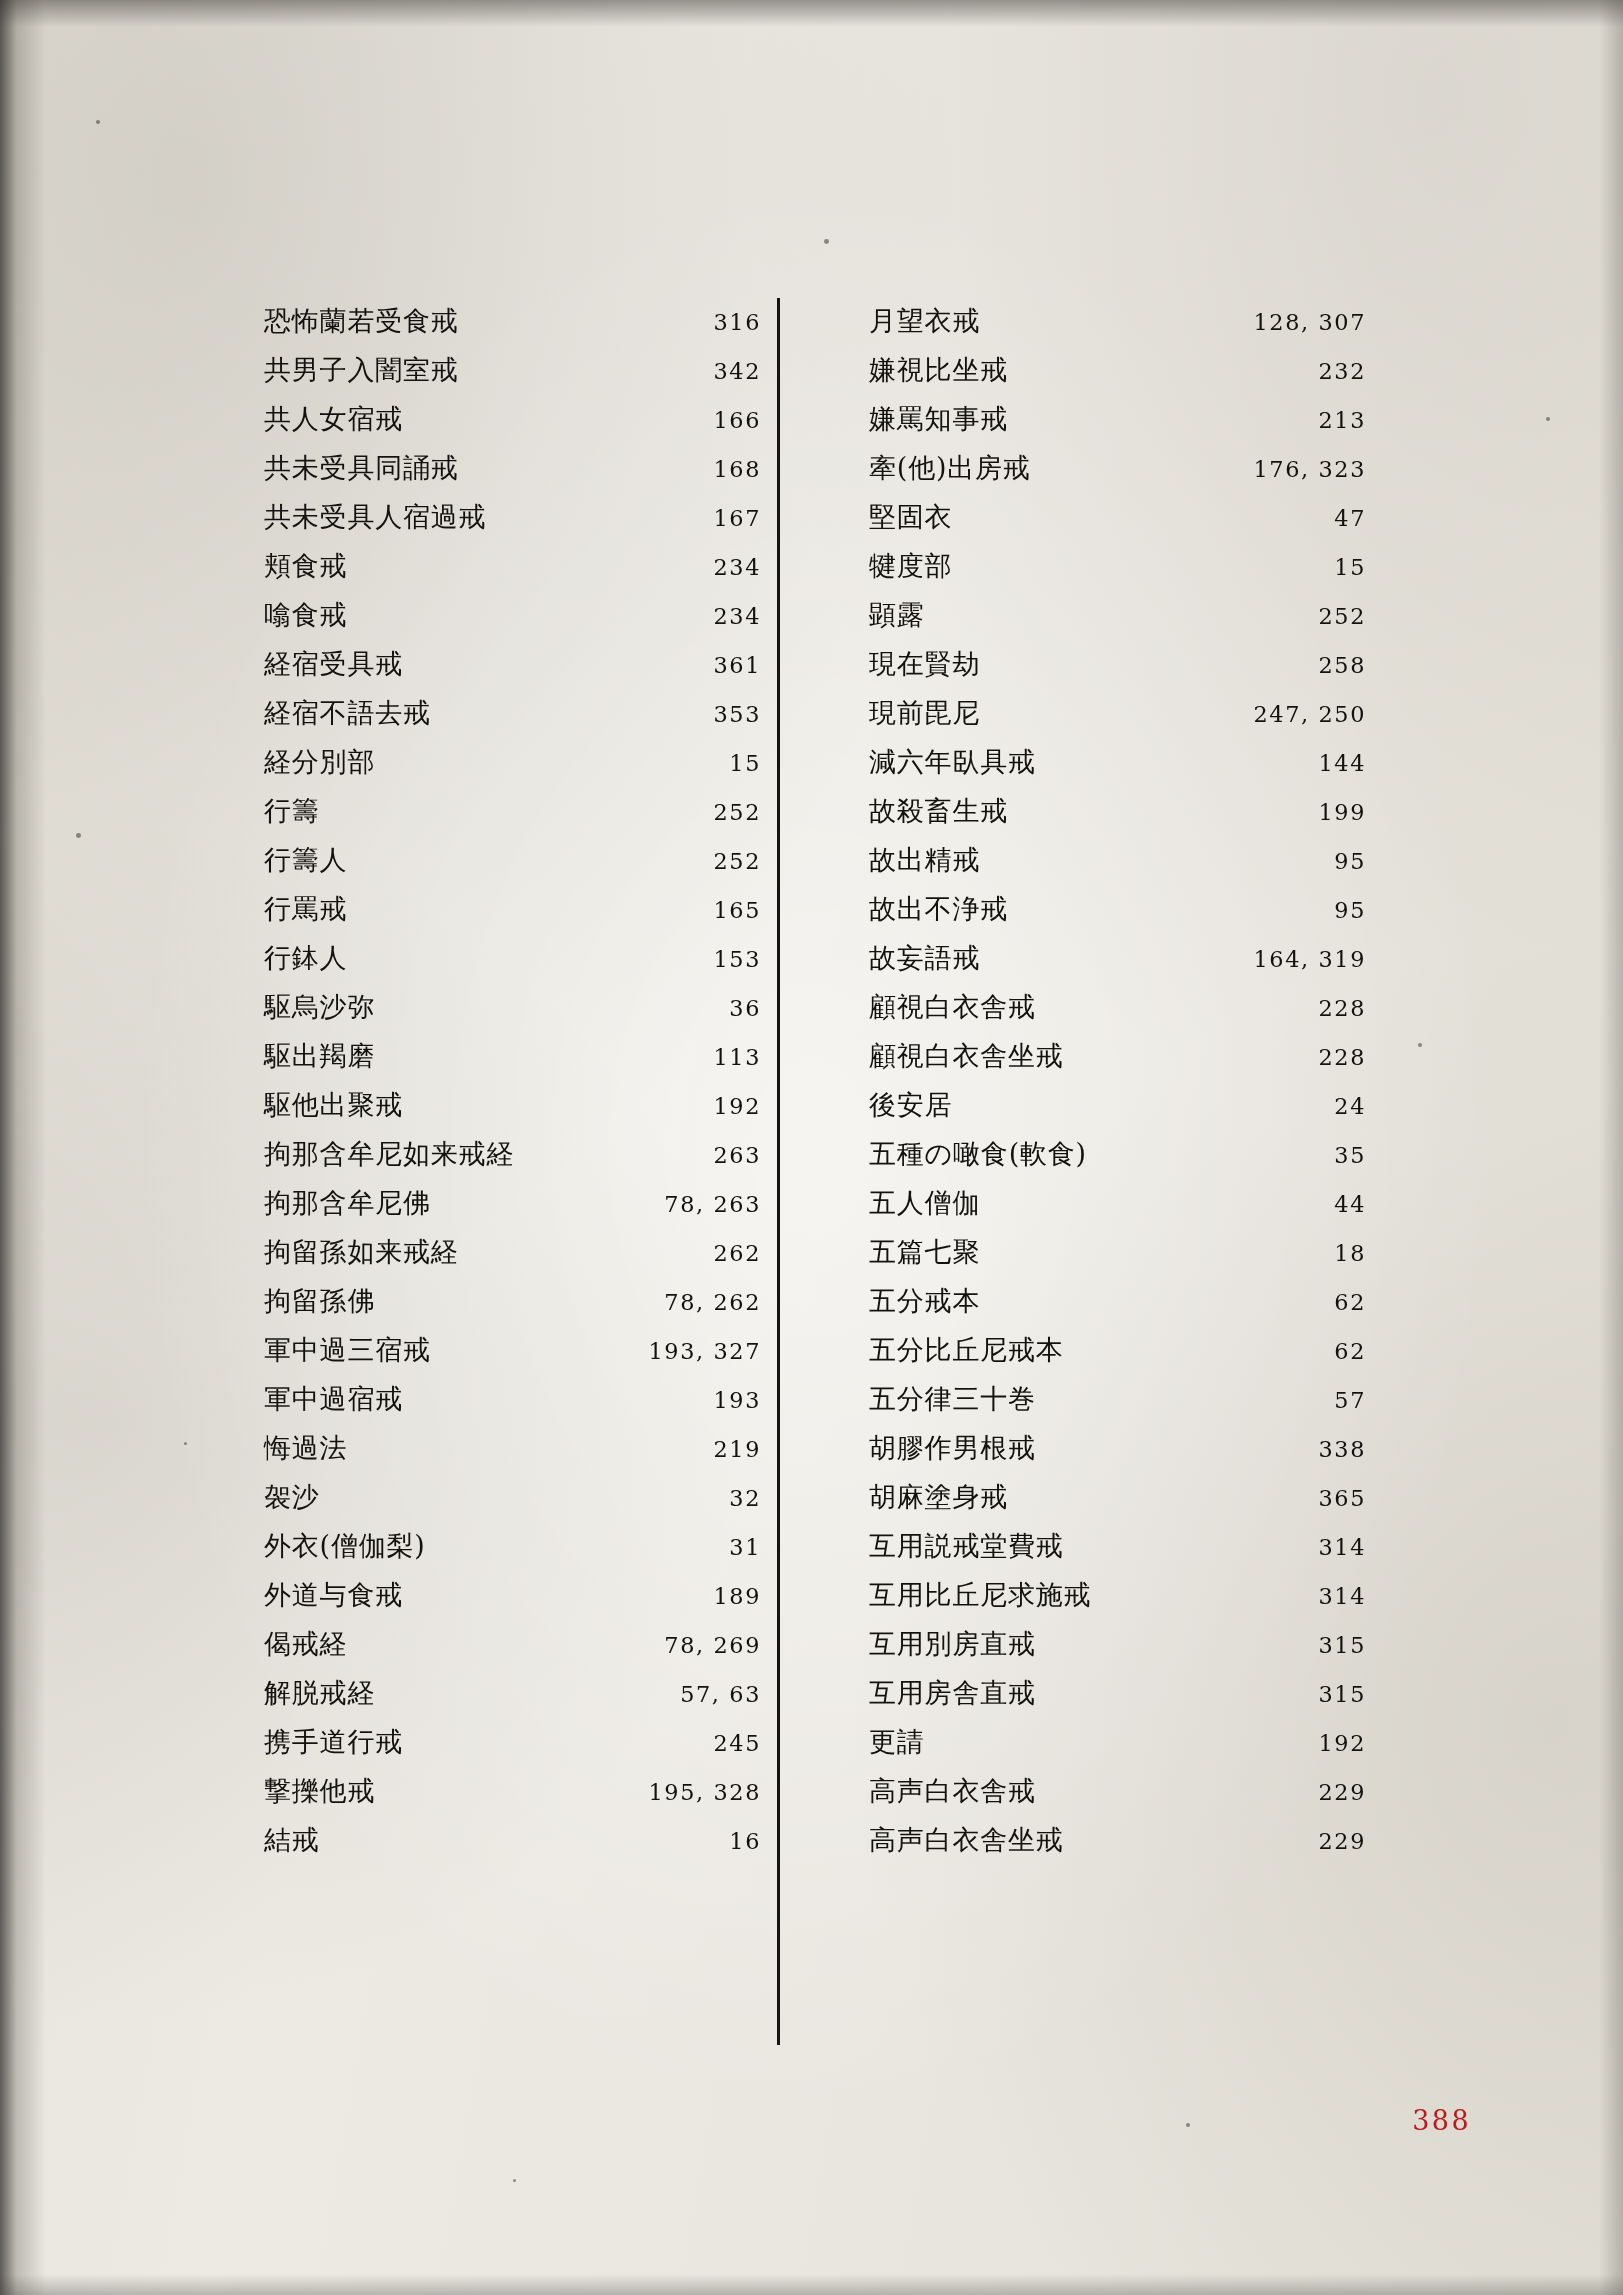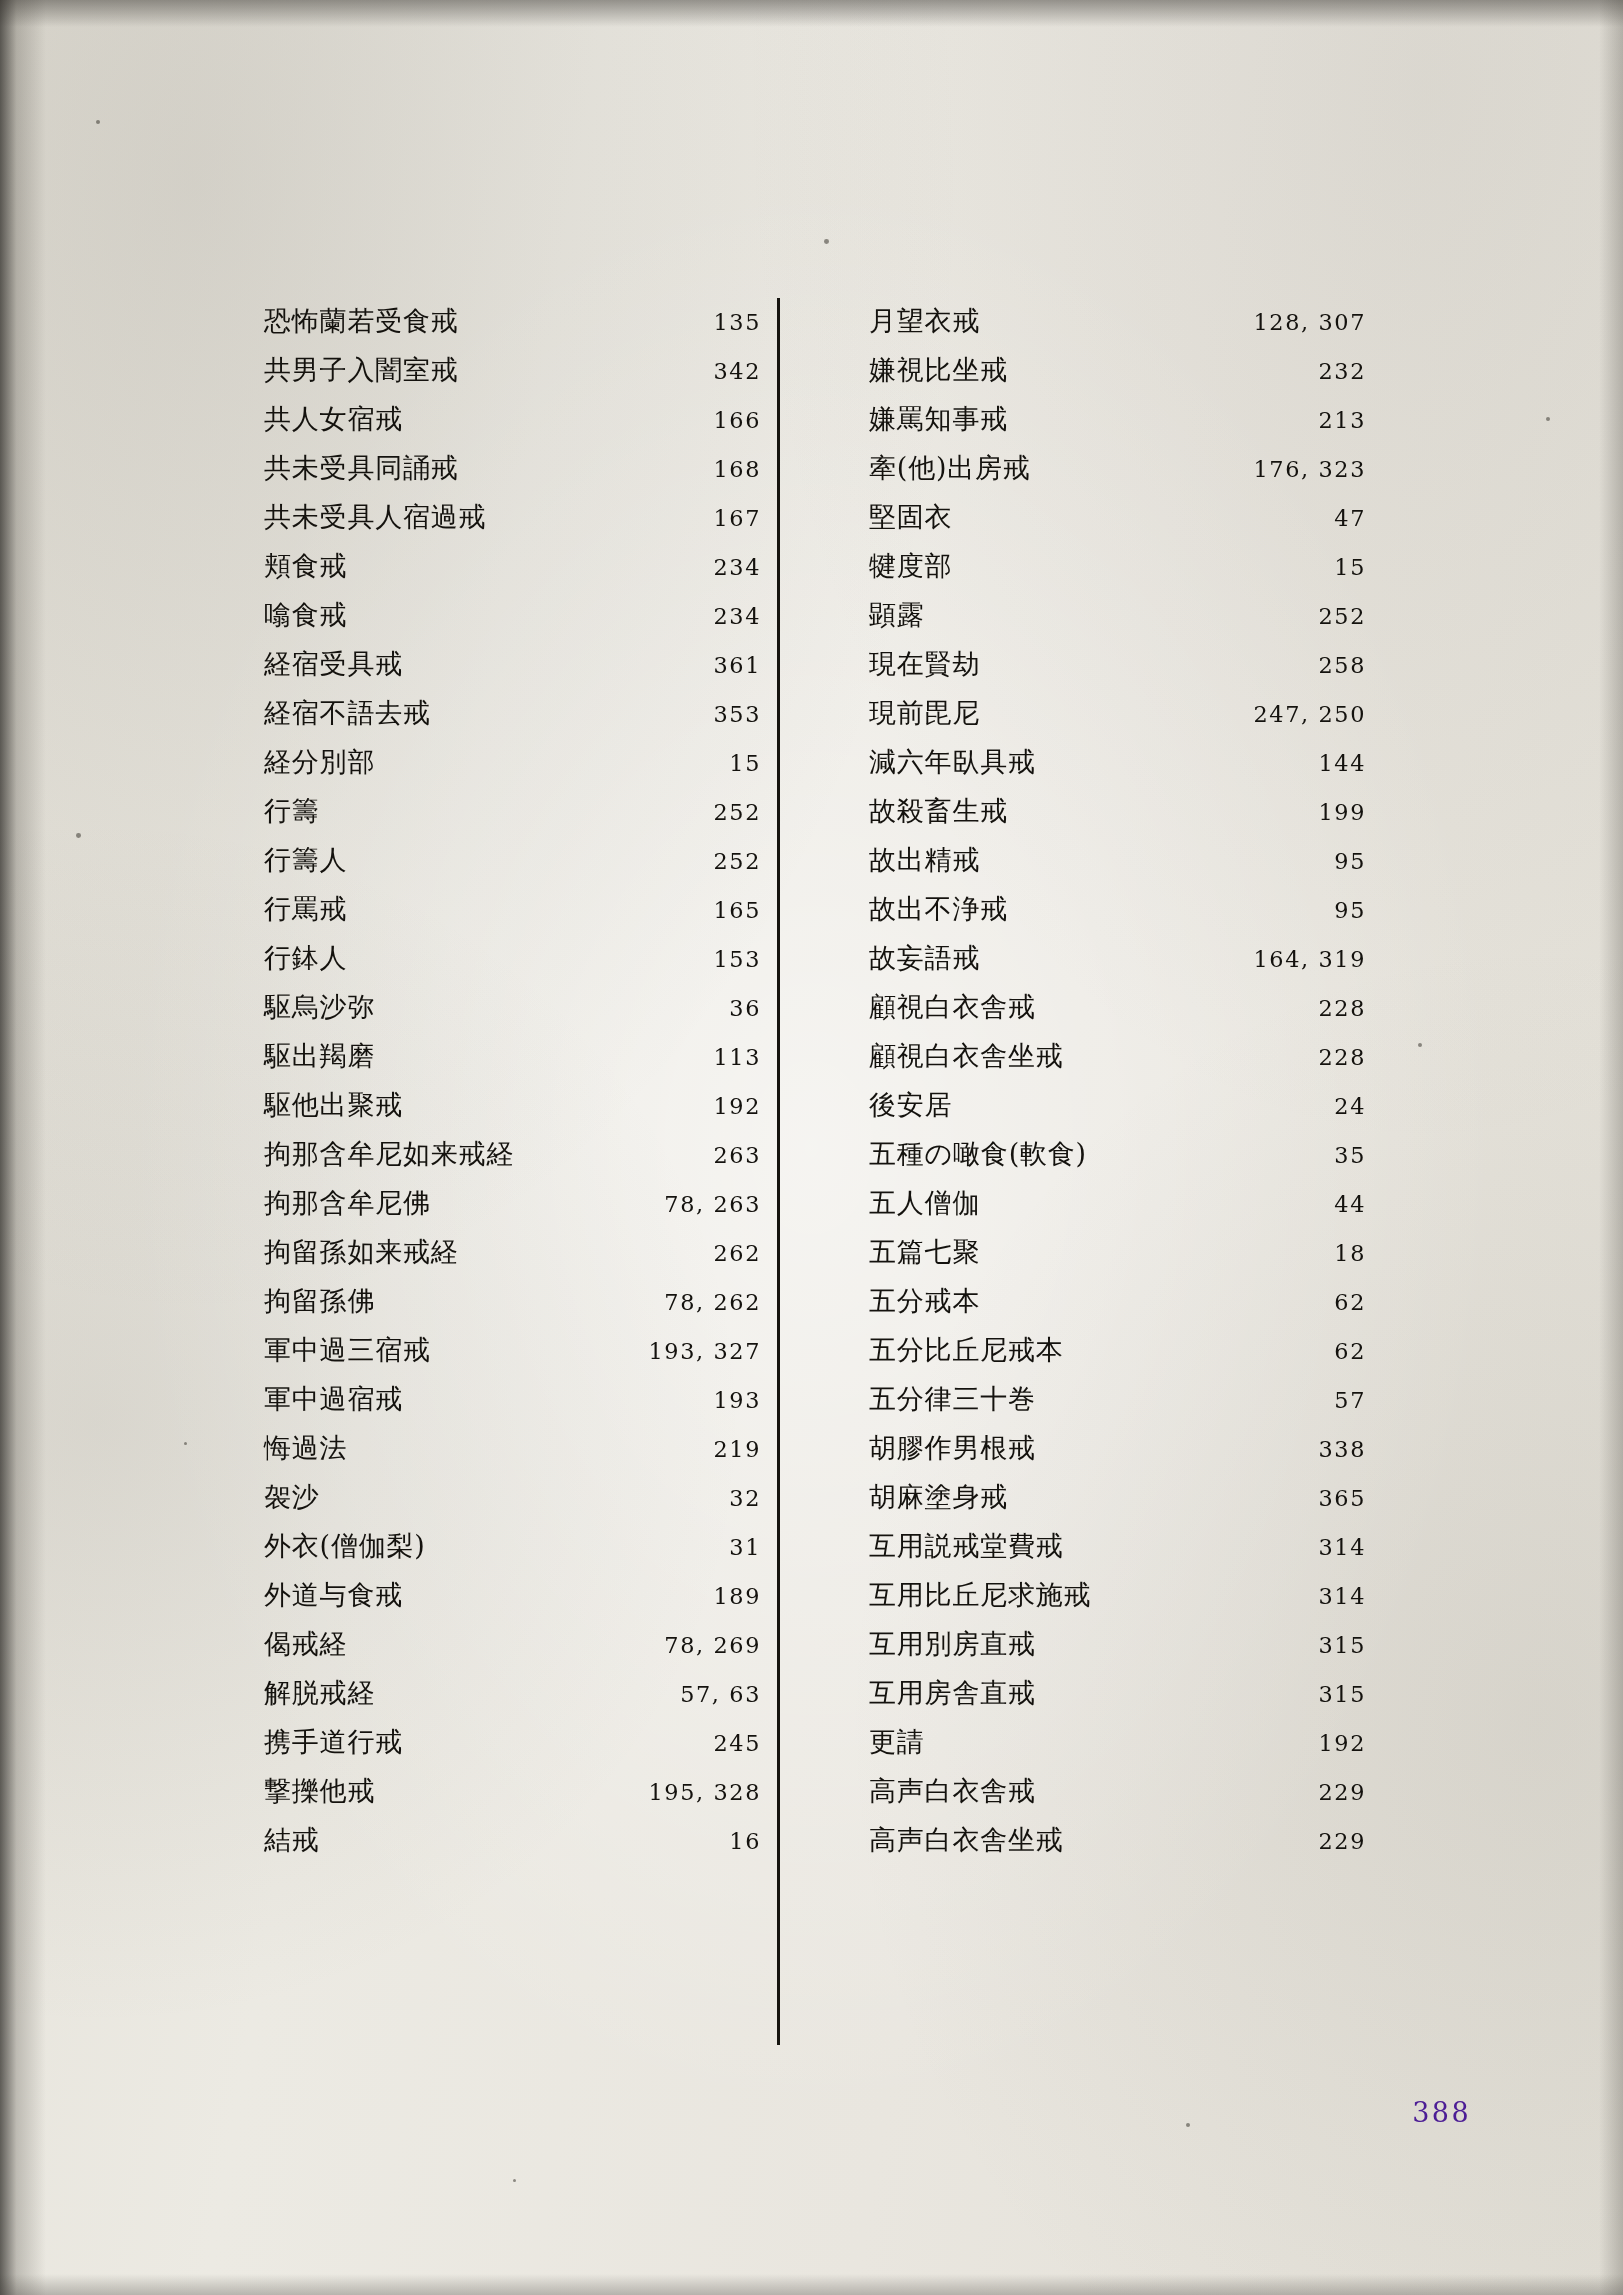--- a/index.html
+++ b/index.html
@@ -139,7 +139,7 @@
     <div class="col left">
       <div class="entry">
           <span class="term">恐怖蘭若受食戒</span>
-          <span class="pages">135</span>
+          <span class="pages">316</span>
         </div>
       <div class="entry">
           <span class="term">共男子入闇室戒</span>

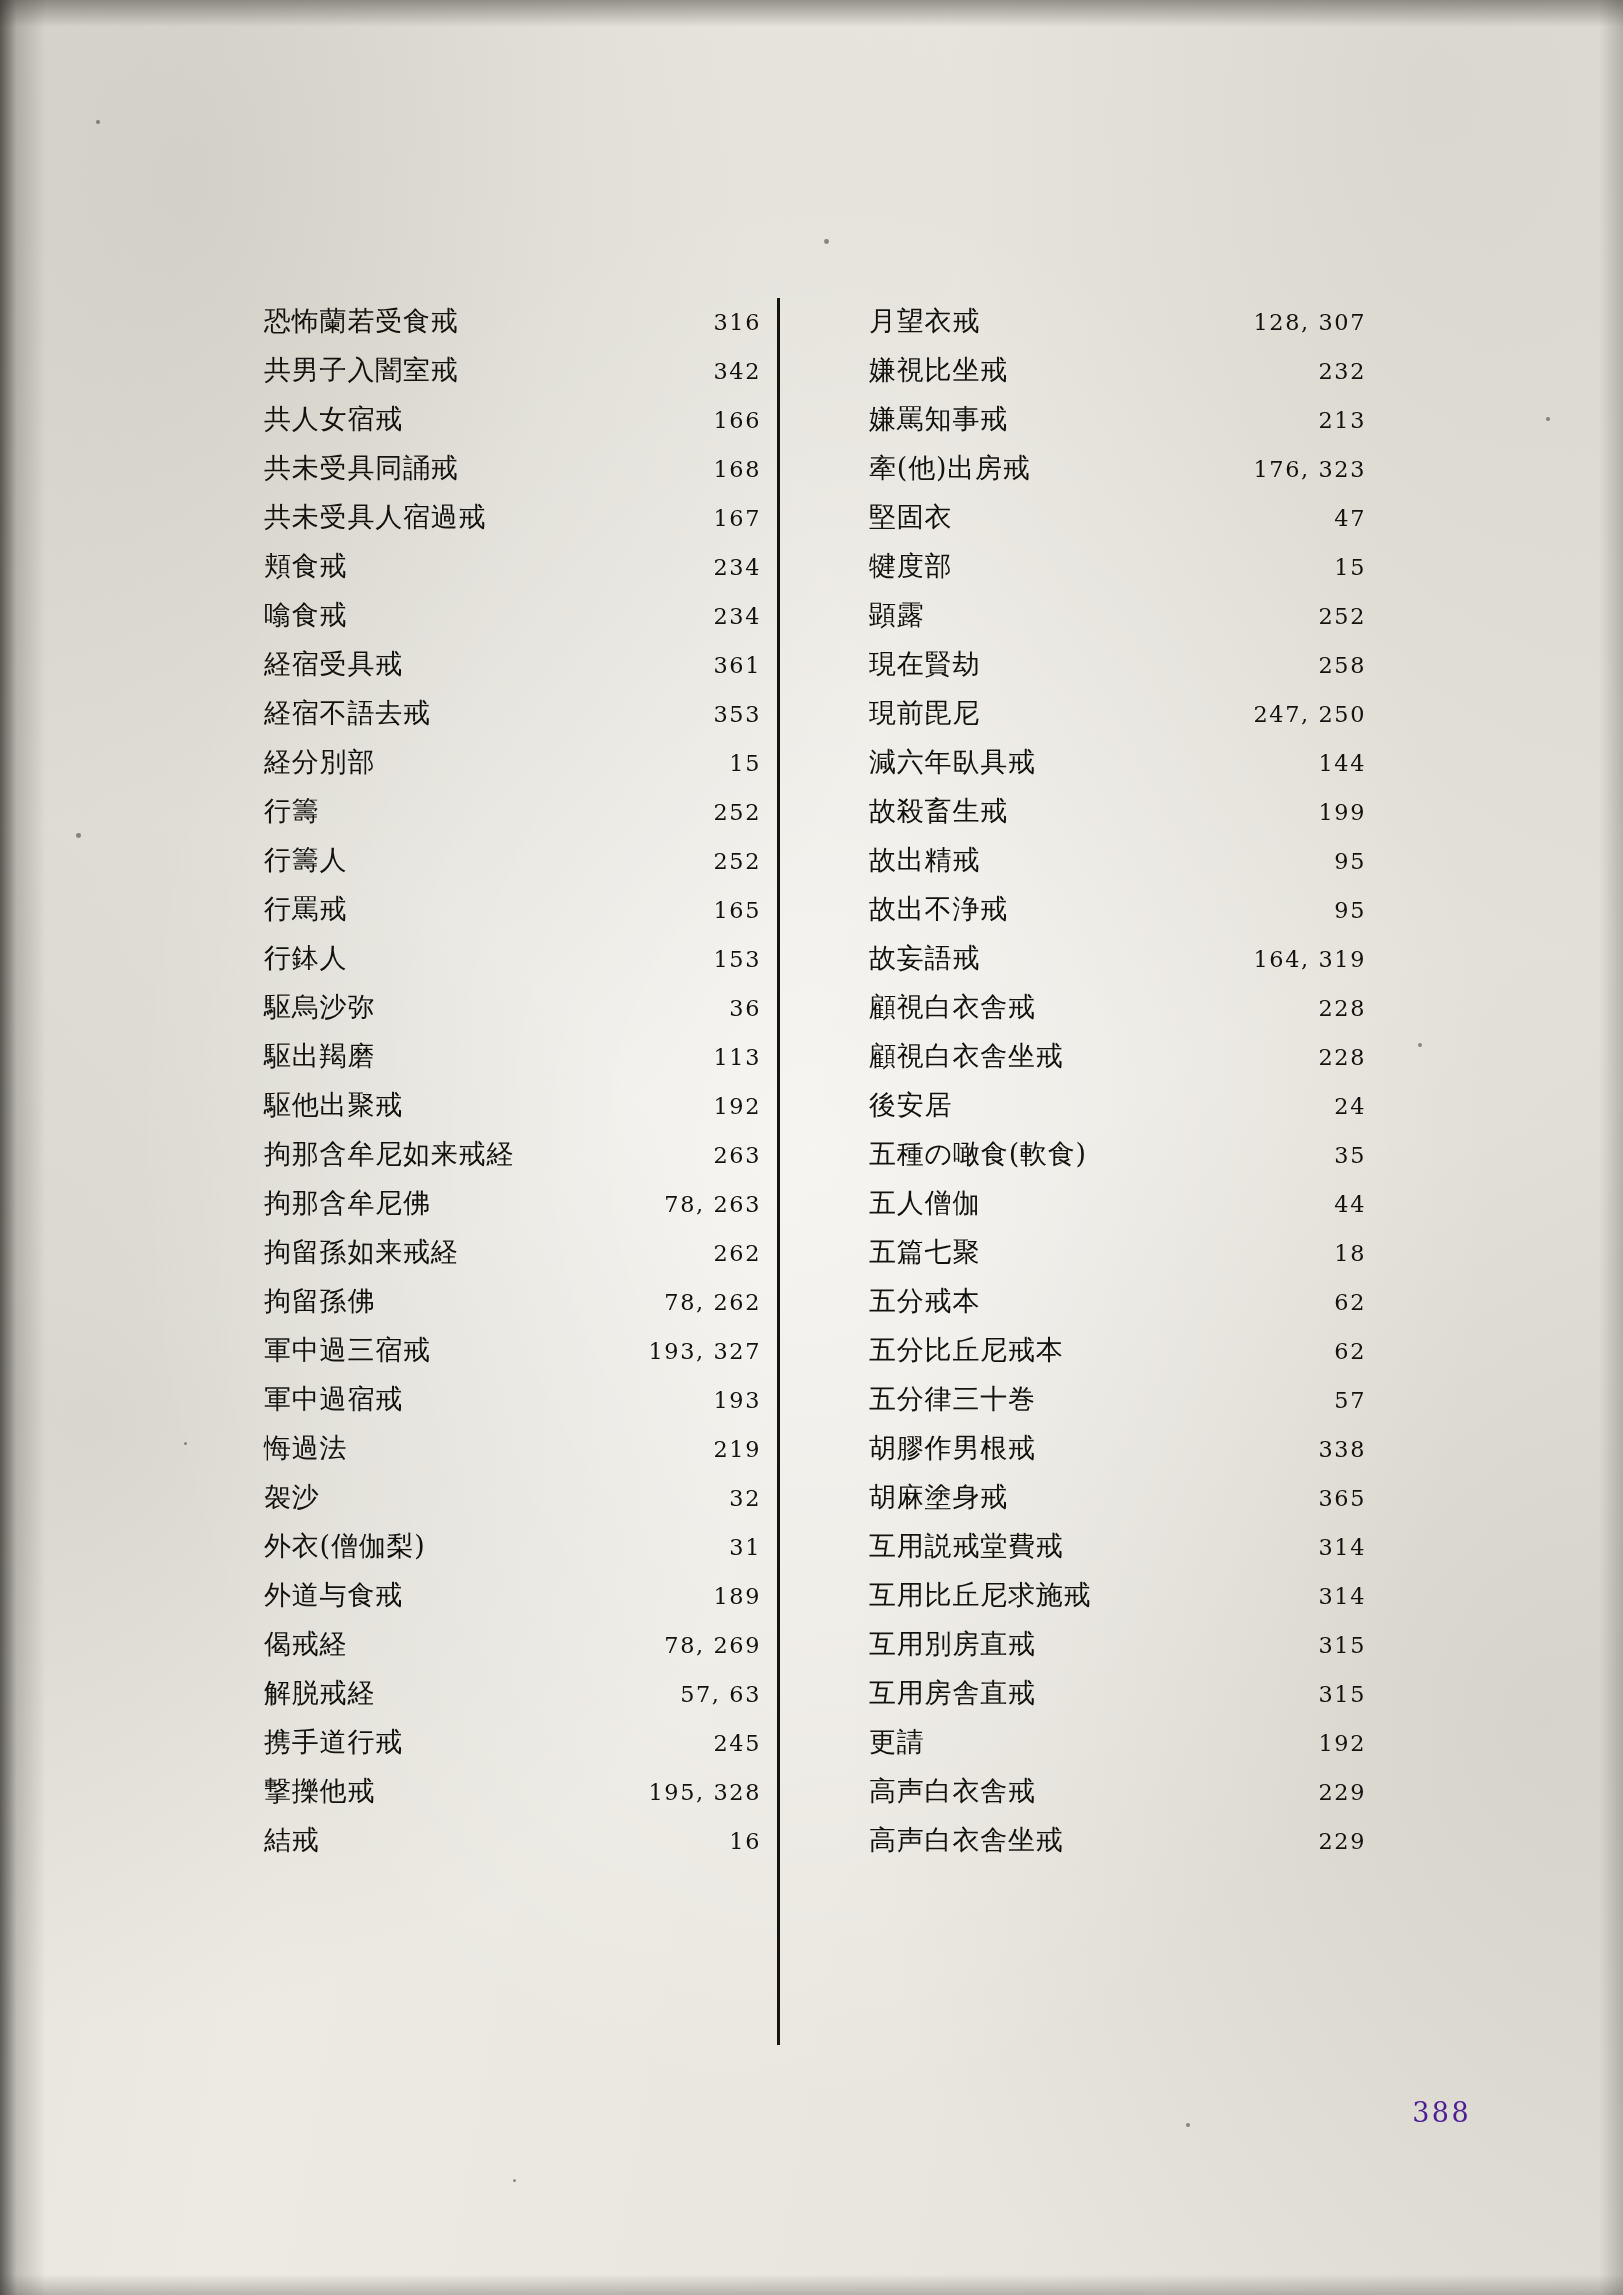--- a/index.html
+++ b/index.html
@@ -107,10 +107,10 @@
   .folio {
     position: absolute;
     right: 152px;
-    bottom: 167px;
+    bottom: 159px;
     font-size: 27px;
     letter-spacing: 2.4px;
-    color: #4c1d95;
+    color: #b91c1c;
     font-family: "DejaVu Serif", "Liberation Serif", serif;
   }
 </style>

